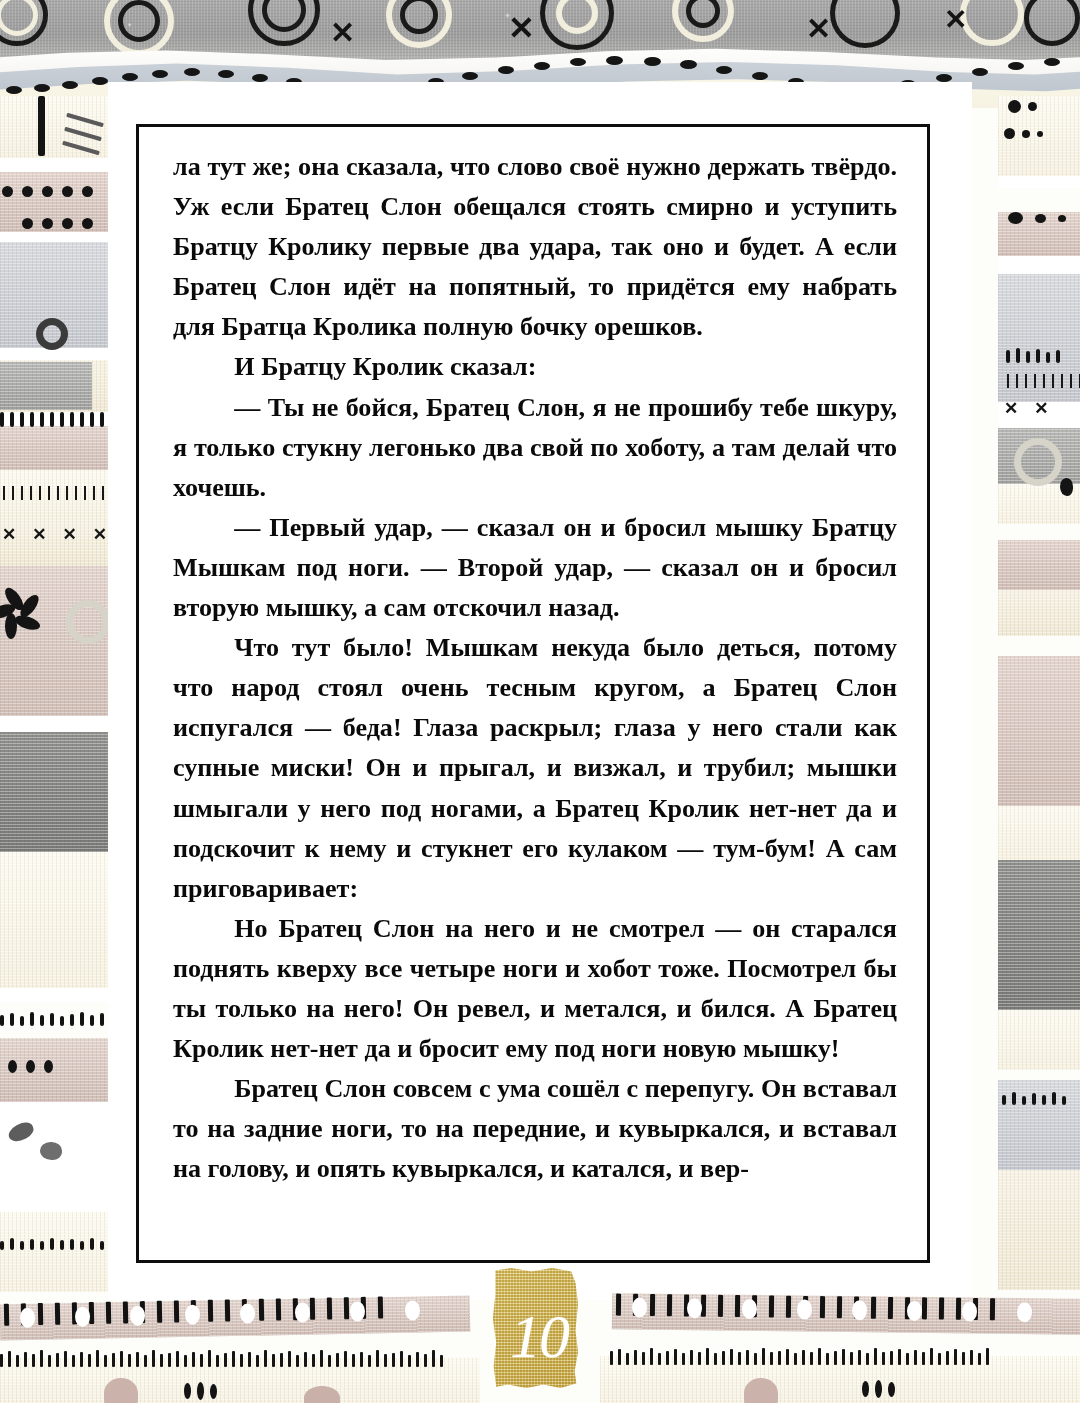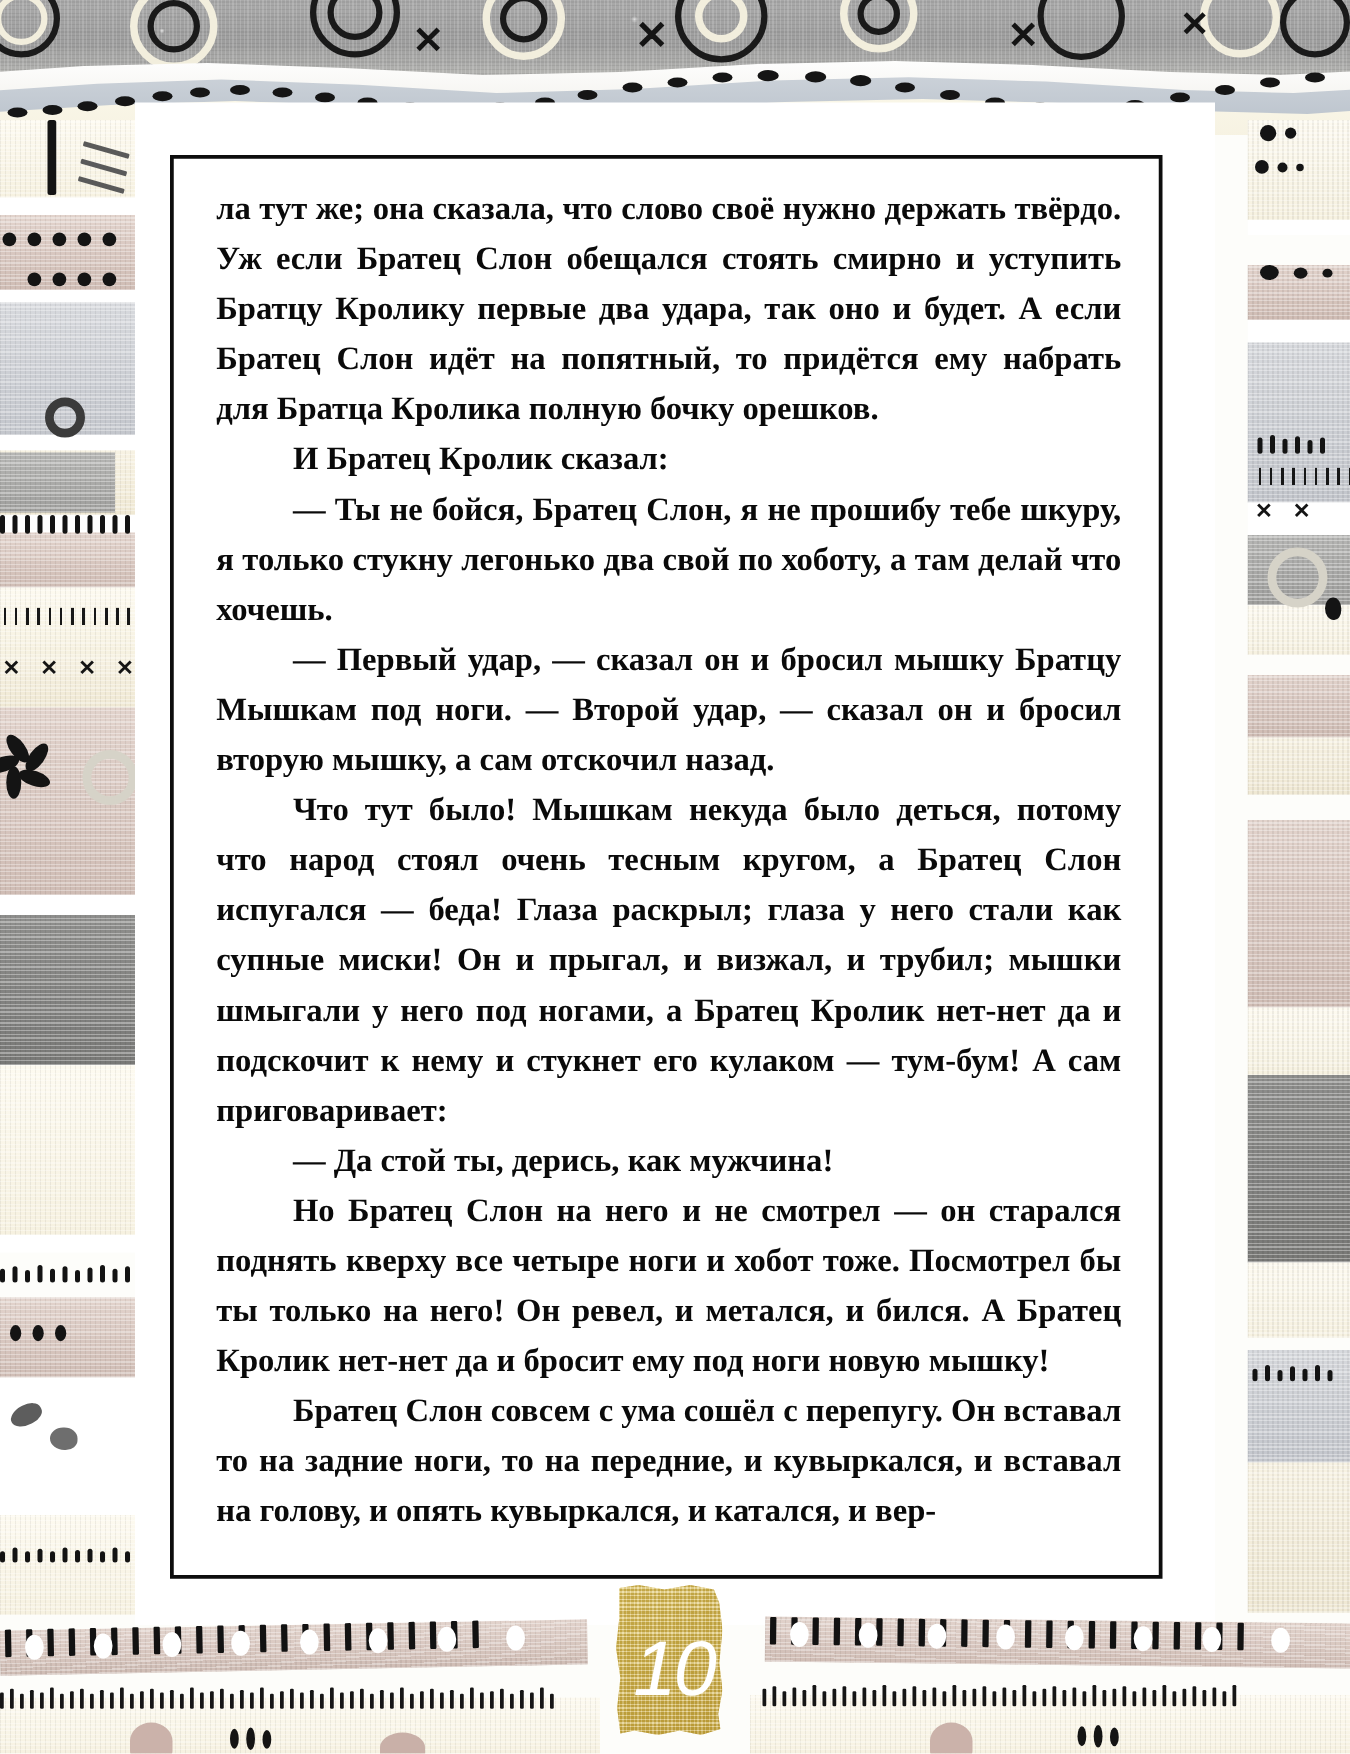--- a/index.html
+++ b/index.html
@@ -432,7 +432,7 @@
   <div id="text-frame">
     <div id="text-body">
       <p class="cont">ла тут же; она сказала, что слово своё нужно держать твёрдо. Уж если Братец Слон обещался стоять смирно и уступить Братцу Кролику первые два удара, так оно и будет. А если Братец Слон идёт на попятный, то придётся ему набрать для Братца Кролика полную бочку орешков.</p>
-      <p class="indent">И Братец Кролик сказал:</p>
+      <p class="indent">И Братцу Кролик сказал:</p>
       <p class="indent">— Ты не бойся, Братец Слон, я не прошибу тебе шкуру, я только стукну легонько два свой по хоботу, а там делай что хочешь.</p>
       <p class="indent">— Первый удар, — сказал он и бросил мышку Братцу Мышкам под ноги. — Второй удар, — сказал он и бросил вторую мышку, а сам отскочил назад.</p>
       <p class="indent">Что тут было! Мышкам некуда было деться, потому что народ стоял очень тесным кругом, а Братец Слон испугался — беда! Глаза раскрыл; глаза у него стали как супные миски! Он и прыгал, и визжал, и трубил; мышки шмыгали у него под ногами, а Братец Кролик нет-нет да и подскочит к нему и стукнет его кулаком — тум-бум! А сам приговаривает:</p>

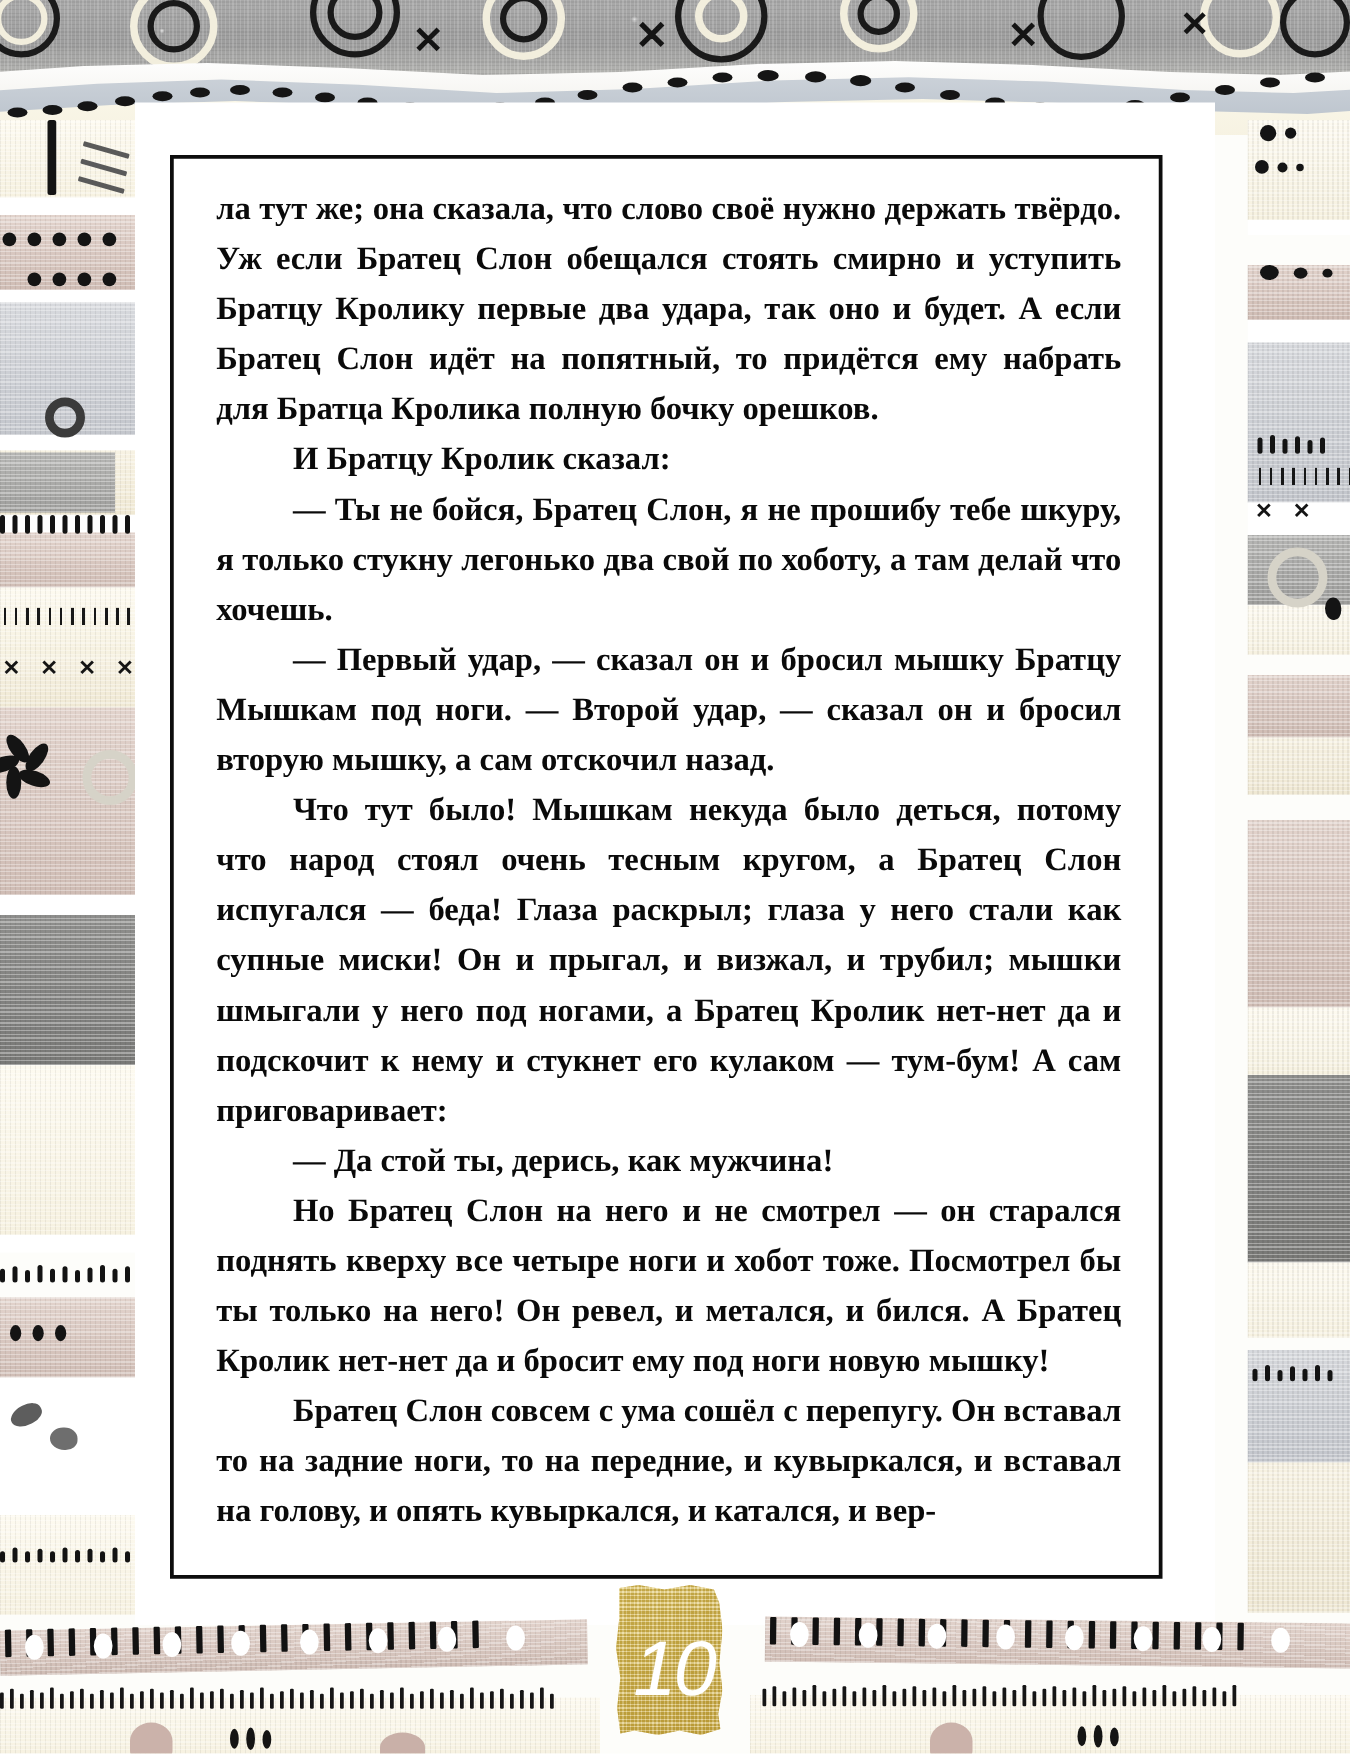--- a/index.html
+++ b/index.html
@@ -436,7 +436,6 @@
       <p class="indent">— Ты не бойся, Братец Слон, я не прошибу тебе шкуру, я только стукну легонько два свой по хоботу, а там делай что хочешь.</p>
       <p class="indent">— Первый удар, — сказал он и бросил мышку Братцу Мышкам под ноги. — Второй удар, — сказал он и бросил вторую мышку, а сам отскочил назад.</p>
       <p class="indent">Что тут было! Мышкам некуда было деться, потому что народ стоял очень тесным кругом, а Братец Слон испугался — беда! Глаза раскрыл; глаза у него стали как супные миски! Он и прыгал, и визжал, и трубил; мышки шмыгали у него под ногами, а Братец Кролик нет-нет да и подскочит к нему и стукнет его кулаком — тум-бум! А сам приговаривает:</p>
-      <p class="indent">— Да стой ты, дерись, как мужчина!</p>
       <p class="indent">Но Братец Слон на него и не смотрел — он старался поднять кверху все четыре ноги и хобот тоже. Посмотрел бы ты только на него! Он ревел, и метался, и бился. А Братец Кролик нет-нет да и бросит ему под ноги новую мышку!</p>
       <p class="indent">Братец Слон совсем с ума сошёл с перепугу. Он вставал то на задние ноги, то на передние, и кувыркался, и вставал на голову, и опять кувыркался, и катался, и вер-</p>
     </div>

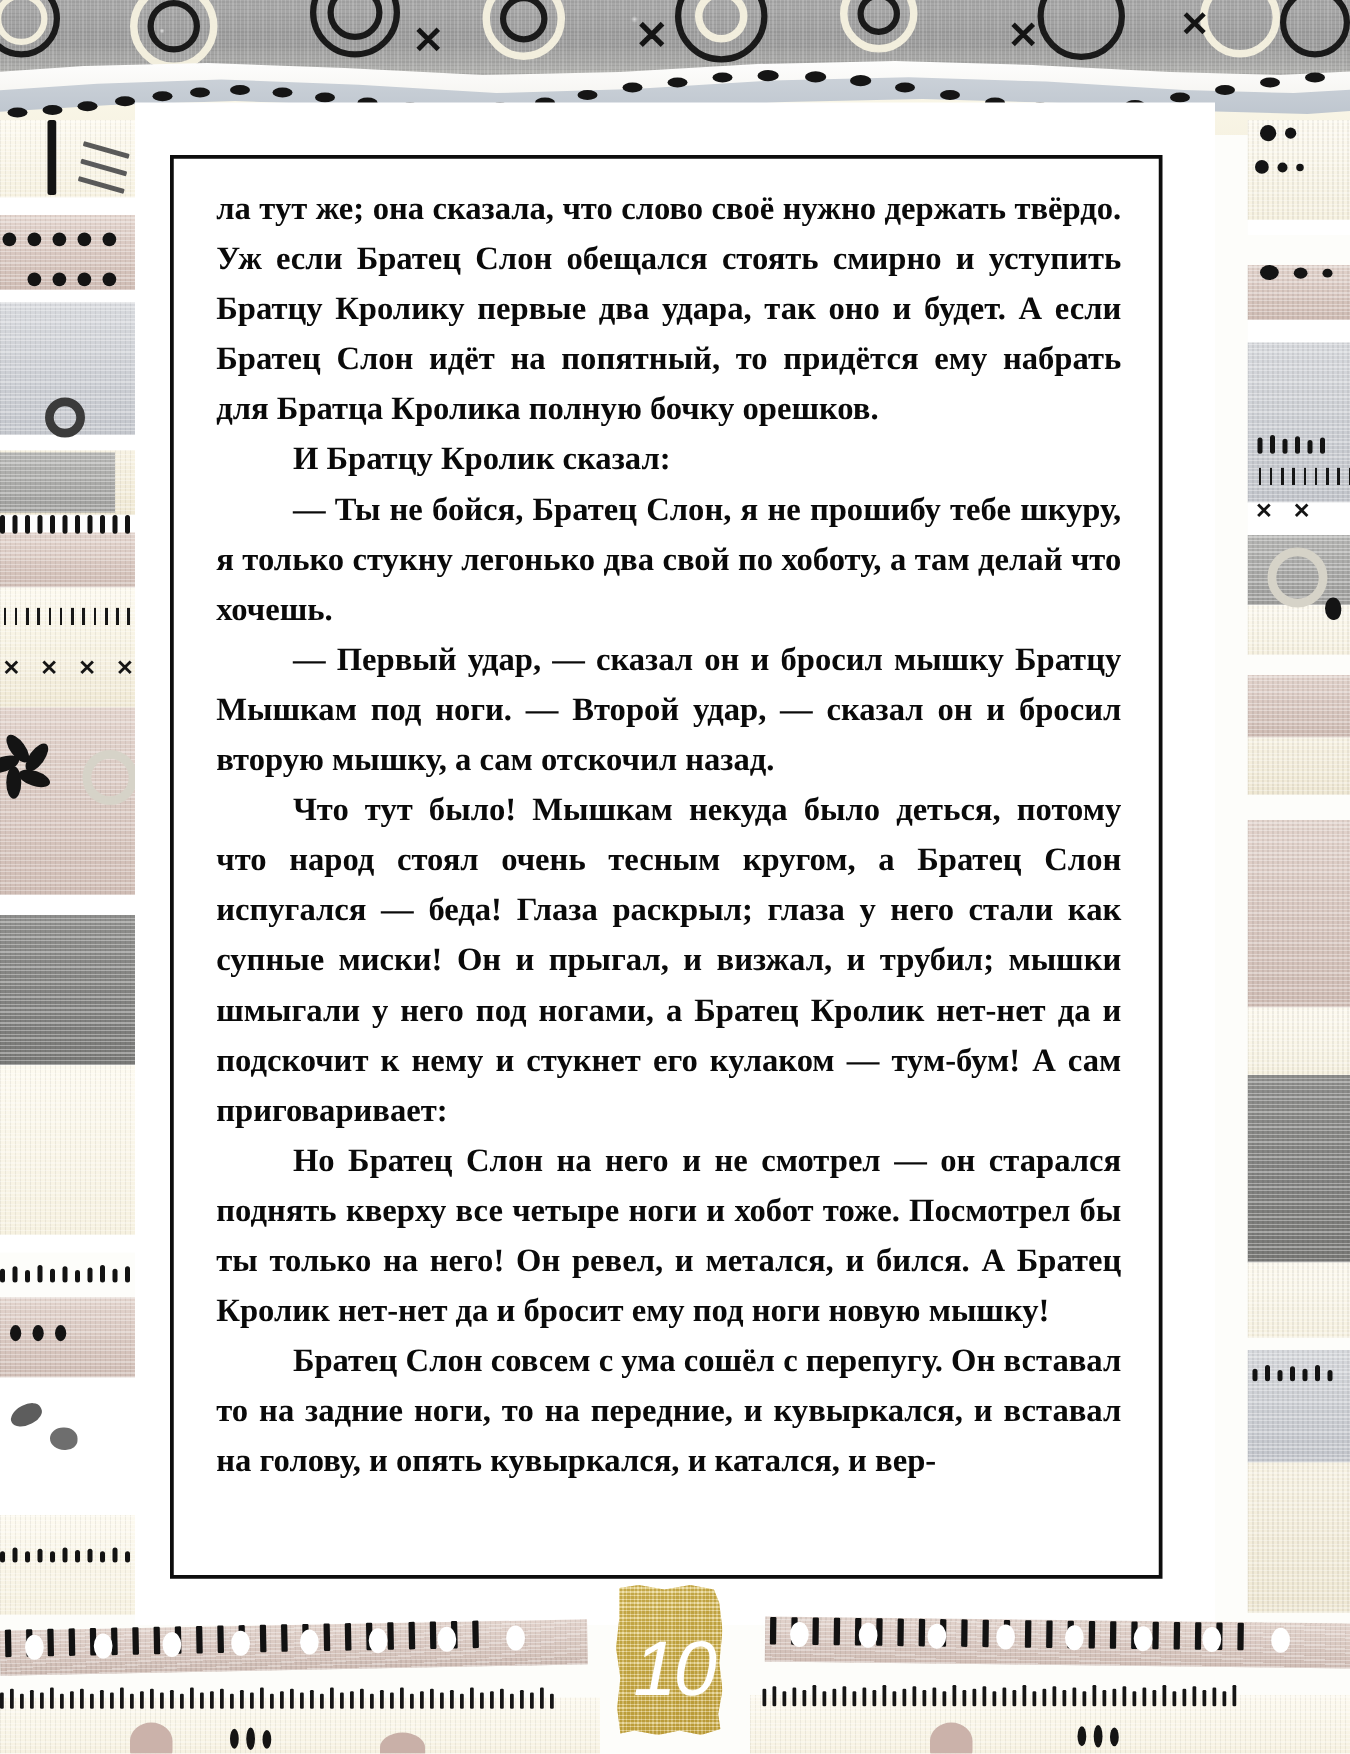--- a/index.html
+++ b/index.html
@@ -186,7 +186,7 @@
     display: flex; align-items: center; justify-content: center;
   }
   #page-number {
-    font-family: Liberation Sans, sans-serif;
+    font-family: Liberation Serif, serif;
     font-size: 62px;
     font-style: italic;
     color: #ffffff;

